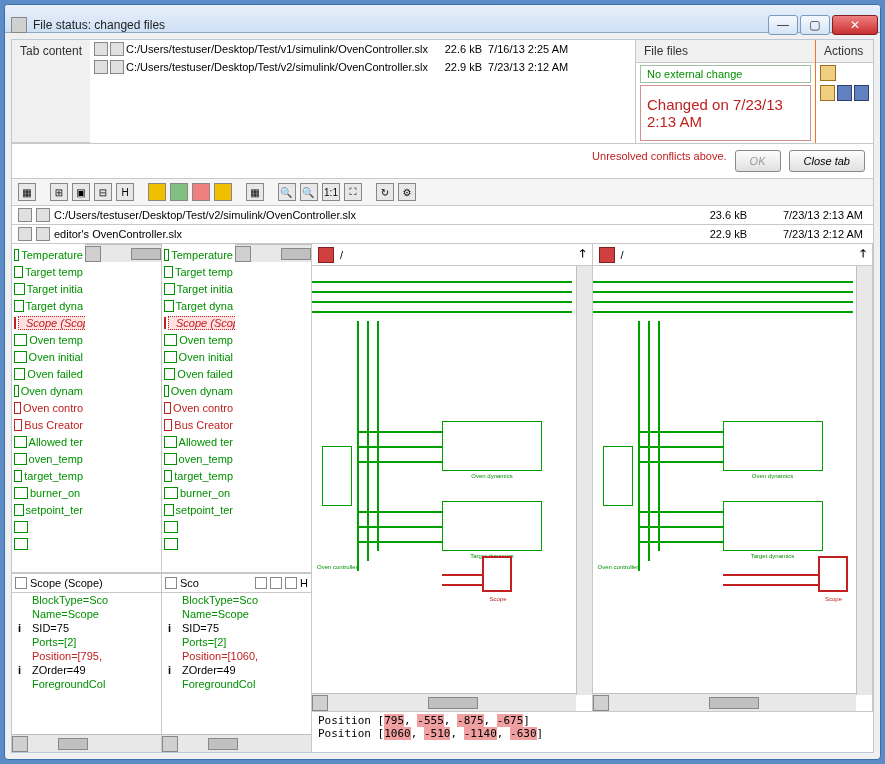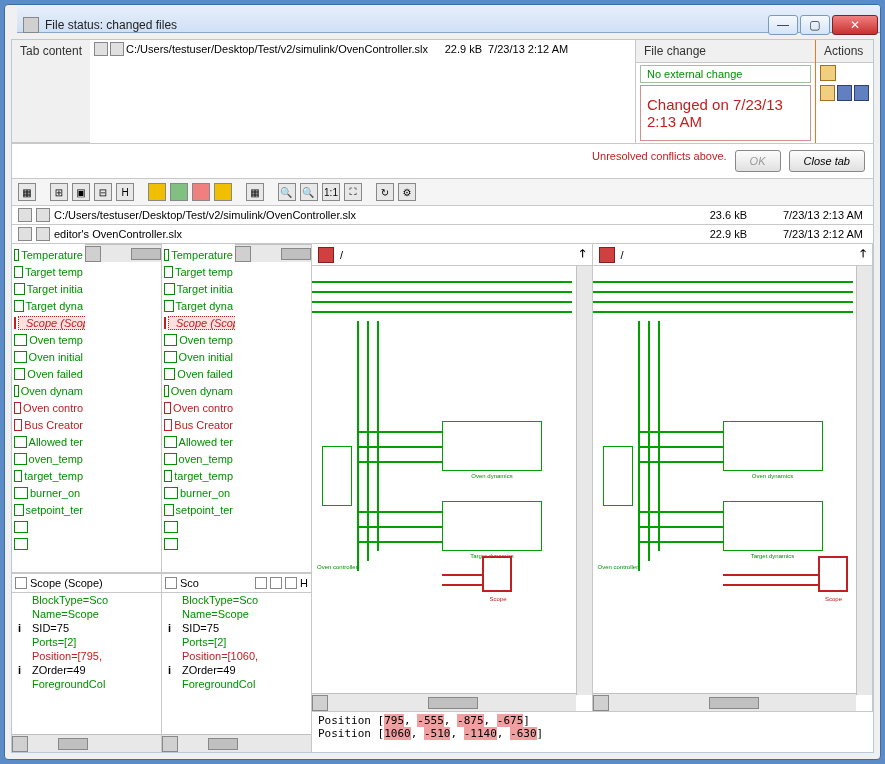--- a/index.html
+++ b/index.html
@@ -29,7 +29,6 @@
     align-items: center;
     padding: 13px 2px 0 6px;
     border-bottom: 1px solid #8aa8c8;
-    margin-left: 12px;
   }
   .titlebar .title { flex: 1; color: #222; }
   .titlebar .icon { width:16px; height:16px; background:#d0d0d0; border:1px solid #888; margin-right:6px; }

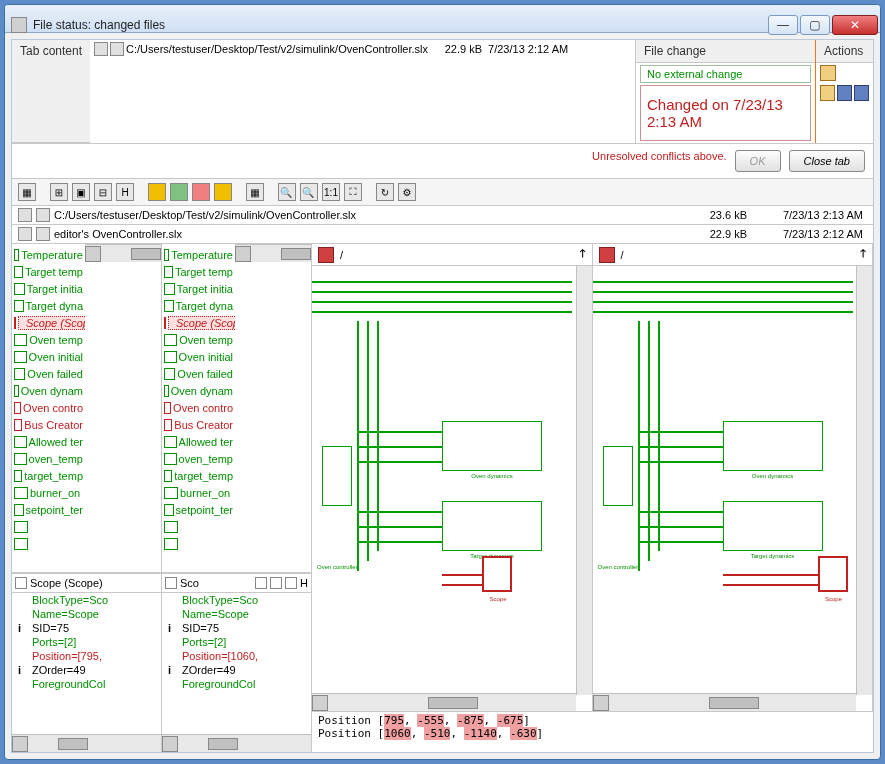--- a/index.html
+++ b/index.html
@@ -140,6 +140,13 @@
             <div class="file-row">
               <div class="icn"></div>
               <div class="icn"></div>
+              <div class="path">C:/Users/testuser/Desktop/Test/v1/simulink/OvenController.slx</div>
+              <div class="size">22.6 kB</div>
+              <div class="date">7/16/13 2:25 AM</div>
+            </div>
+            <div class="file-row">
+              <div class="icn"></div>
+              <div class="icn"></div>
               <div class="path">C:/Users/testuser/Desktop/Test/v2/simulink/OvenController.slx</div>
               <div class="size">22.9 kB</div>
               <div class="date">7/23/13 2:12 AM</div>

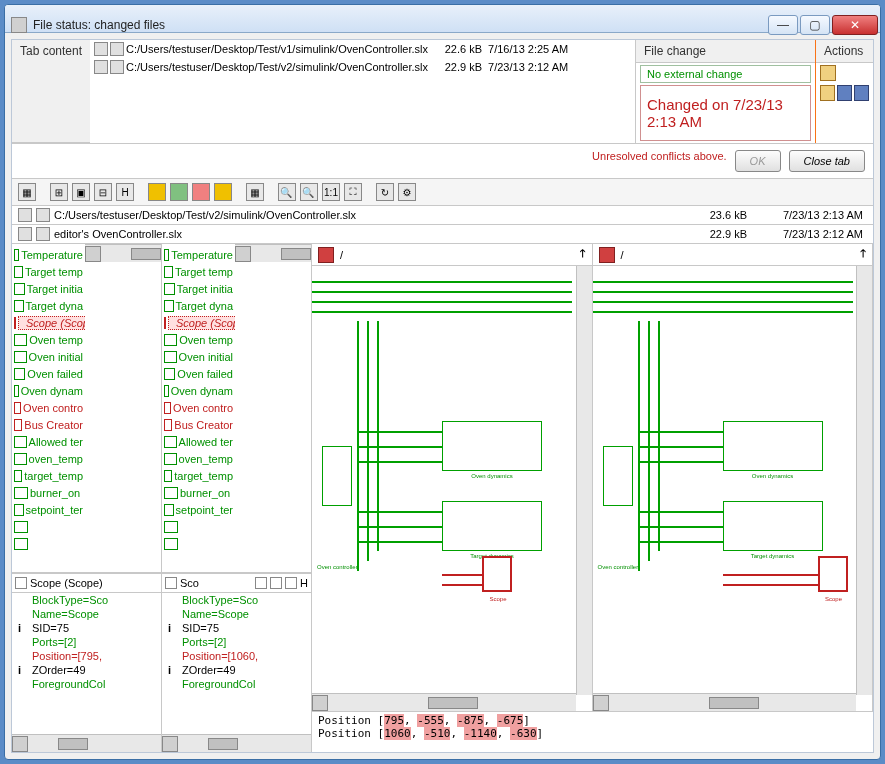--- a/index.html
+++ b/index.html
@@ -154,7 +154,7 @@
           </div>
       </div>
       <div class="col-fs">
-        <div class="panel-header">File change</div>
+        <div class="panel-header">File files</div>
         <div id="files-fs">
             <div class="status-green">No external change</div>
             <div class="status-red">Changed on 7/23/13 2:13 AM</div>

